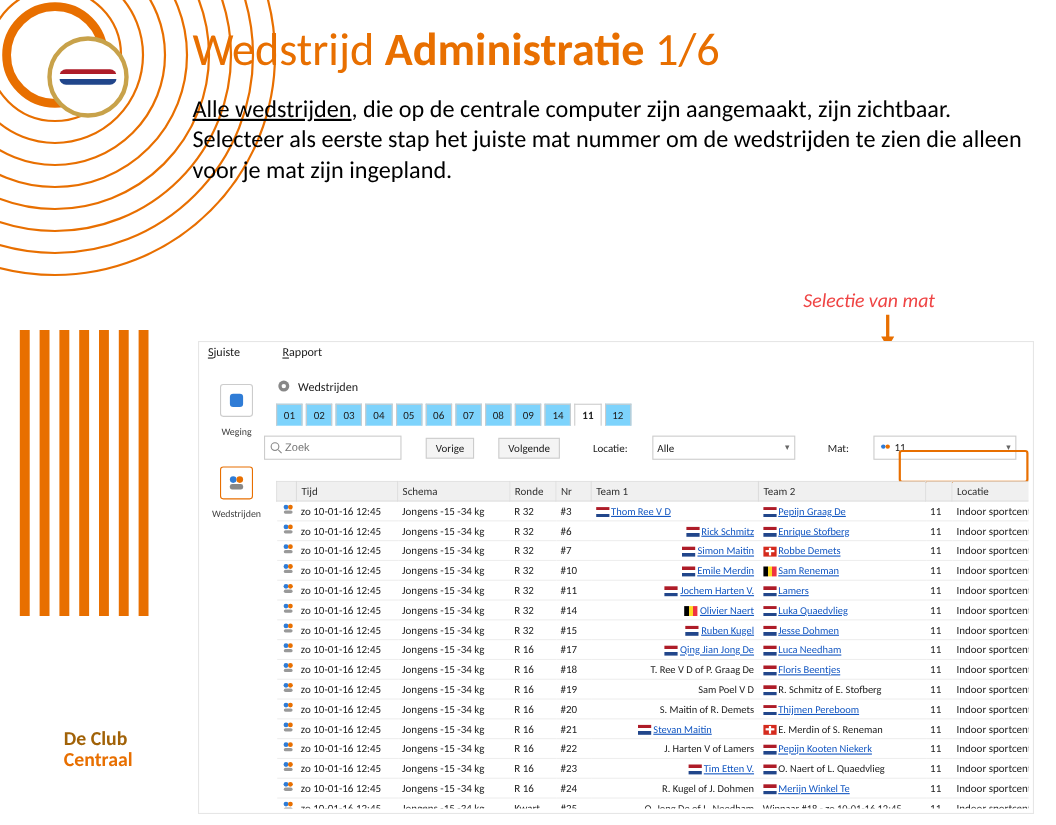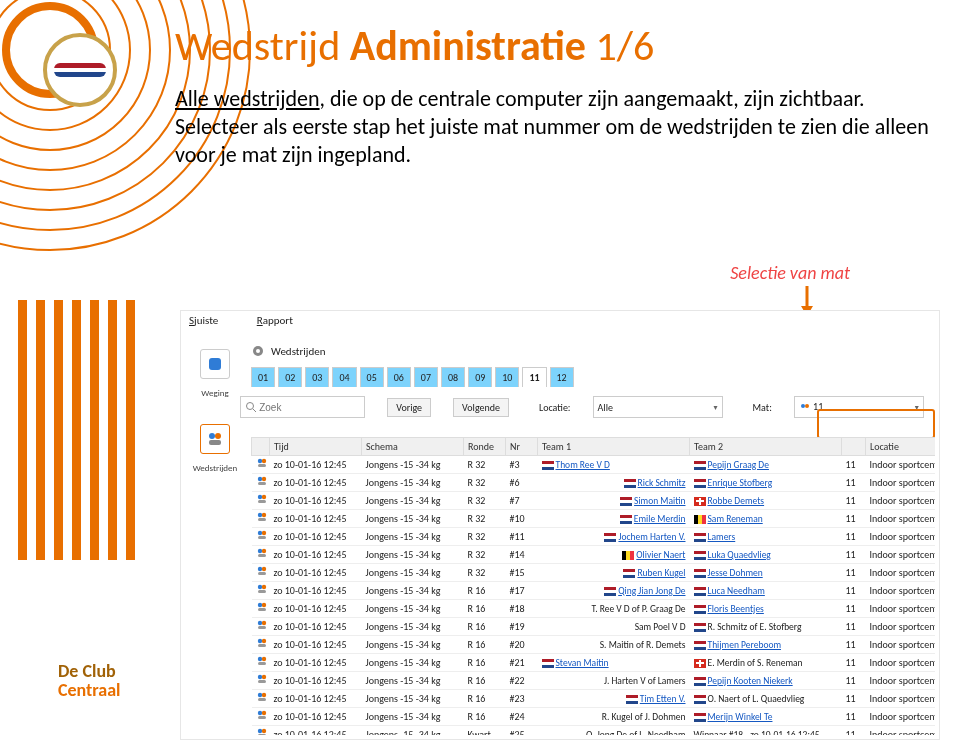--- a/index.html
+++ b/index.html
@@ -133,7 +133,7 @@
         <div class="tab">07</div>
         <div class="tab">08</div>
         <div class="tab">09</div>
-        <div class="tab">10</div>
+        <div class="tab">14</div>
         <div class="tab active">11</div>
         <div class="tab">12</div>
       </div>

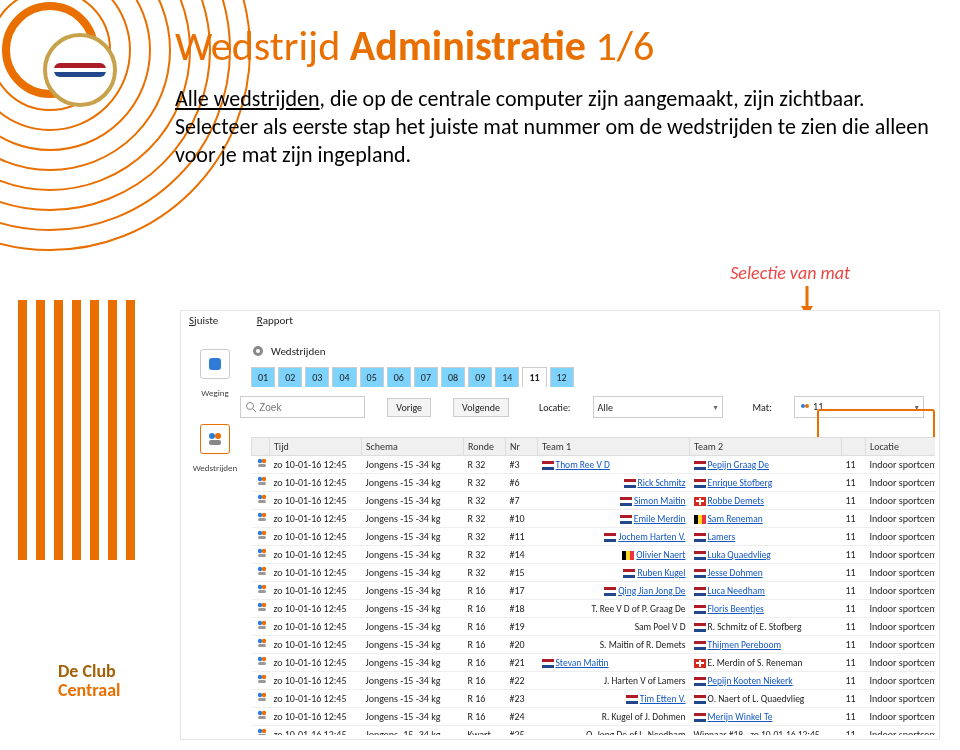--- a/index.html
+++ b/index.html
@@ -388,7 +388,7 @@
               <td>Jongens -15 -34 kg</td>
               <td>R 16</td>
               <td>#21</td>
-              <td class="team" style="text-align:left"><span class="flag flag-nl"></span><span class="link">Stevan Maitin</span></td>
+              <td class="team" style="text-align:center"><span class="flag flag-nl"></span><span class="link">Stevan Maitin</span></td>
               <td class="team"><span class="flag flag-ch"></span><span>E. Merdin of S. Reneman</span></td>
               <td>11</td>
               <td>Indoor sportcentrum</td>

